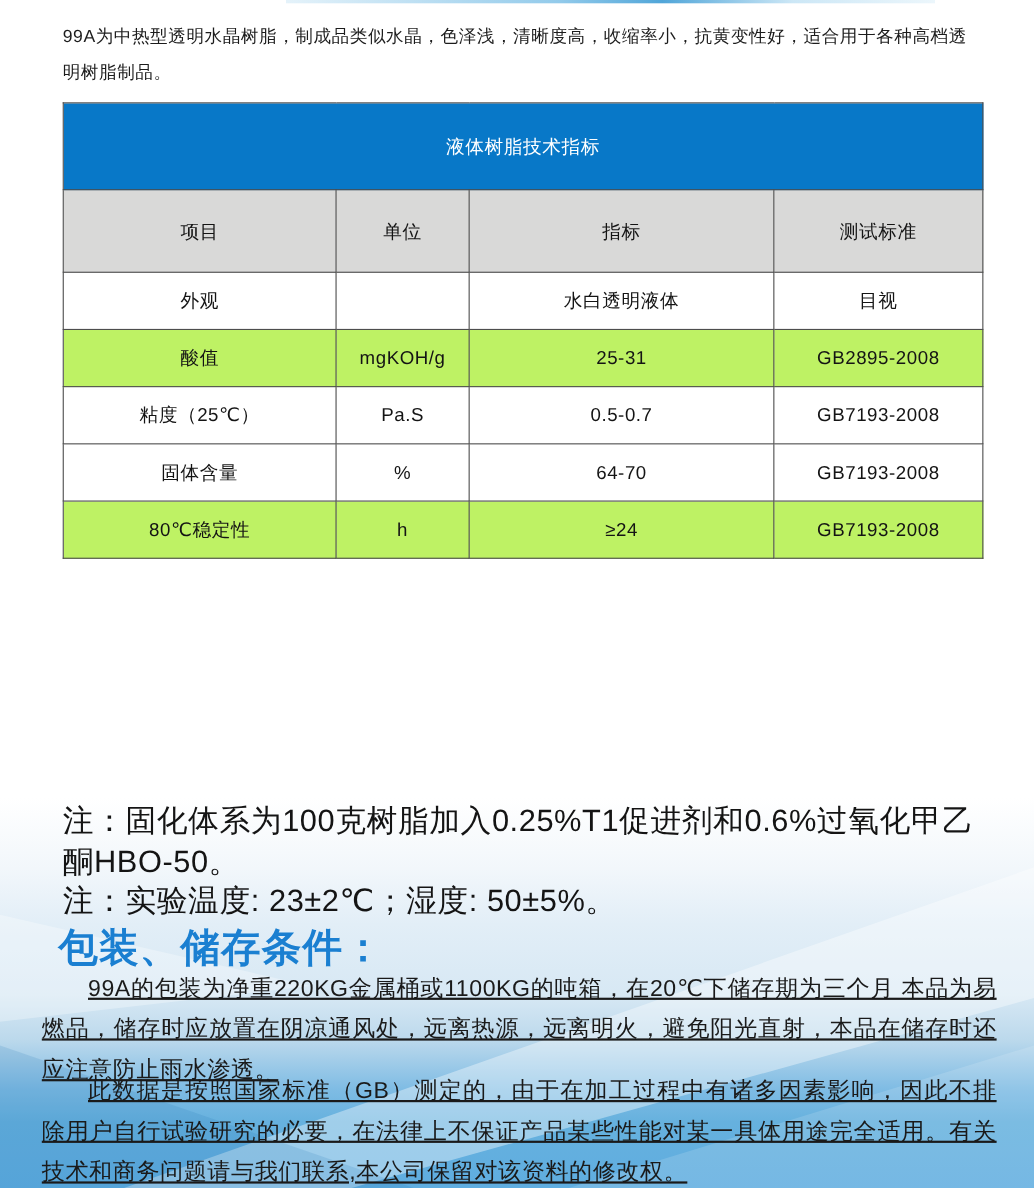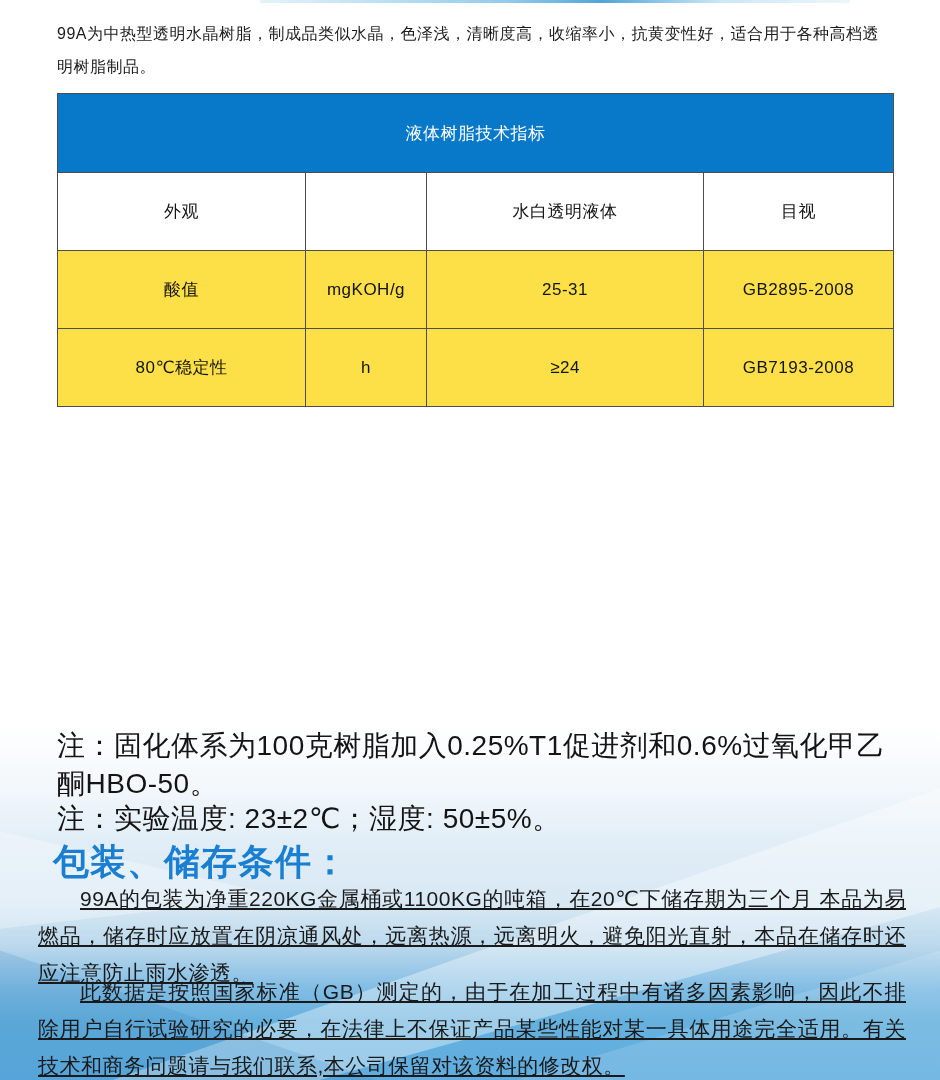--- a/index.html
+++ b/index.html
@@ -114,6 +114,12 @@
       <tr class="title-row">
         <th colspan="4">液体树脂技术指标</th>
       </tr>
+      <tr class="cols">
+        <th>项目</th>
+        <th>单位</th>
+        <th>指标</th>
+        <th>测试标准</th>
+      </tr>
     </thead>
     <tbody>
       <tr class="data-row white">

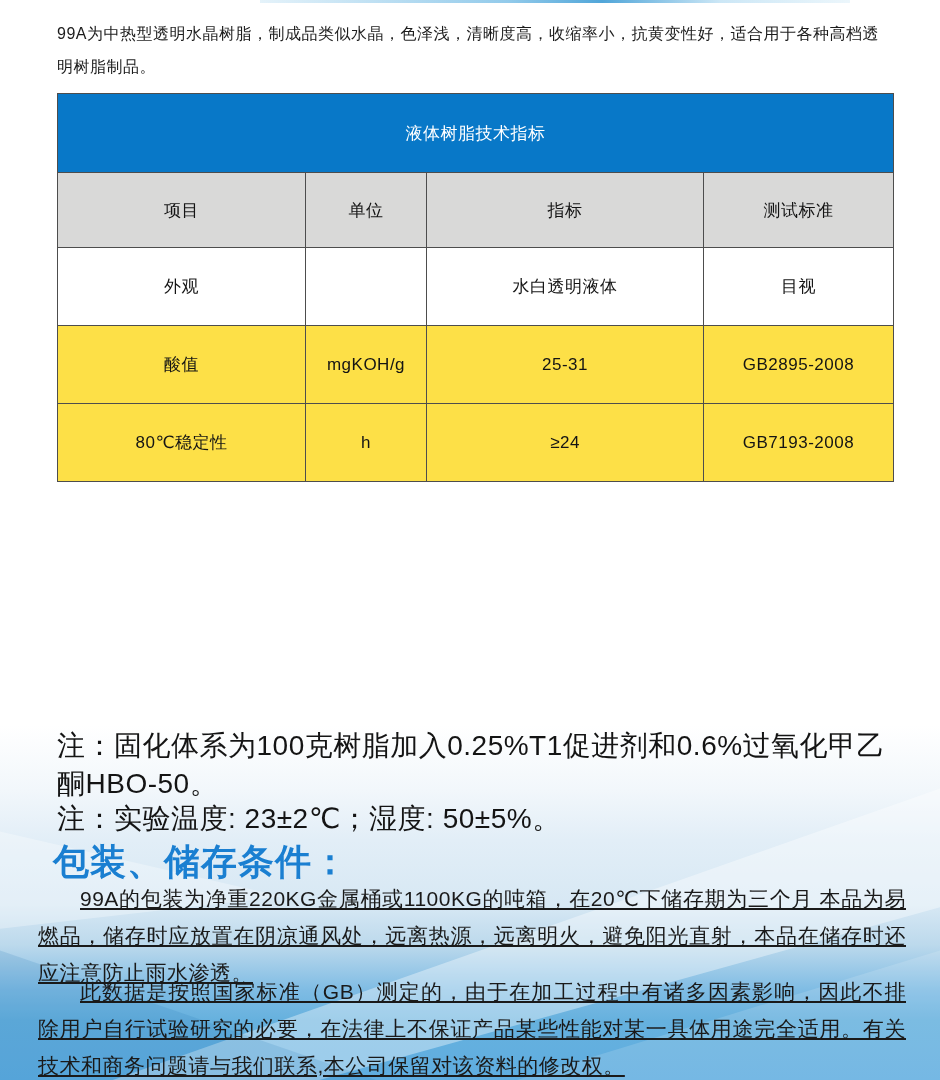--- a/index.html
+++ b/index.html
@@ -63,7 +63,7 @@
     background:#0878c8;color:#ffffff;height:78px;font-size:17px;
   }
   tr.cols th{background:#d9d9d8;height:74px;}
-  tr.data-row{height:78px;}
+  tr.data-row{height:52px;}
   tr.data-row.gray td{background:#fde047;}
   tr.data-row.white td{background:#ffffff;}
   col.c1{width:248px;} col.c2{width:121px;} col.c3{width:277px;} col.c4{width:190px;}

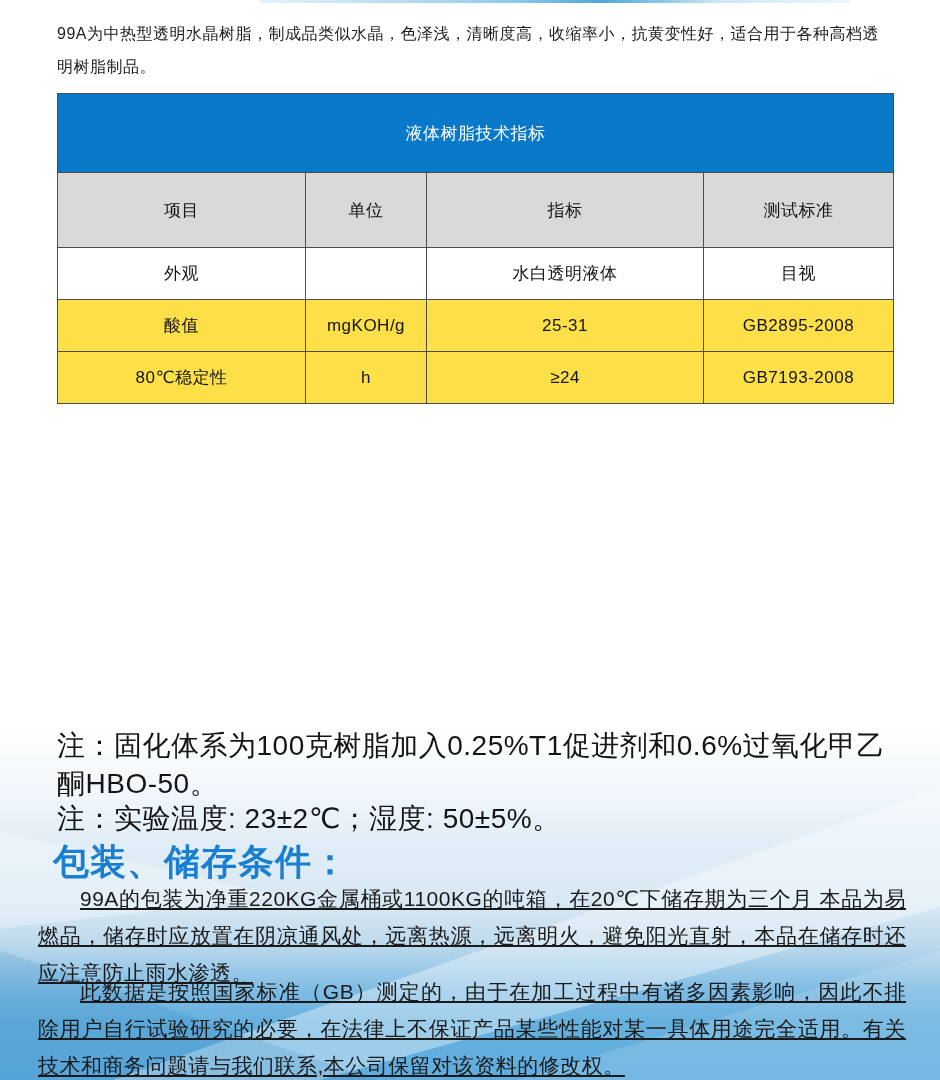--- a/index.html
+++ b/index.html
@@ -64,7 +64,7 @@
   }
   tr.cols th{background:#d9d9d8;height:74px;}
   tr.data-row{height:52px;}
-  tr.data-row.gray td{background:#fde047;}
+  tr.data-row.gray td{background:#bef264;}
   tr.data-row.white td{background:#ffffff;}
   col.c1{width:248px;} col.c2{width:121px;} col.c3{width:277px;} col.c4{width:190px;}
   

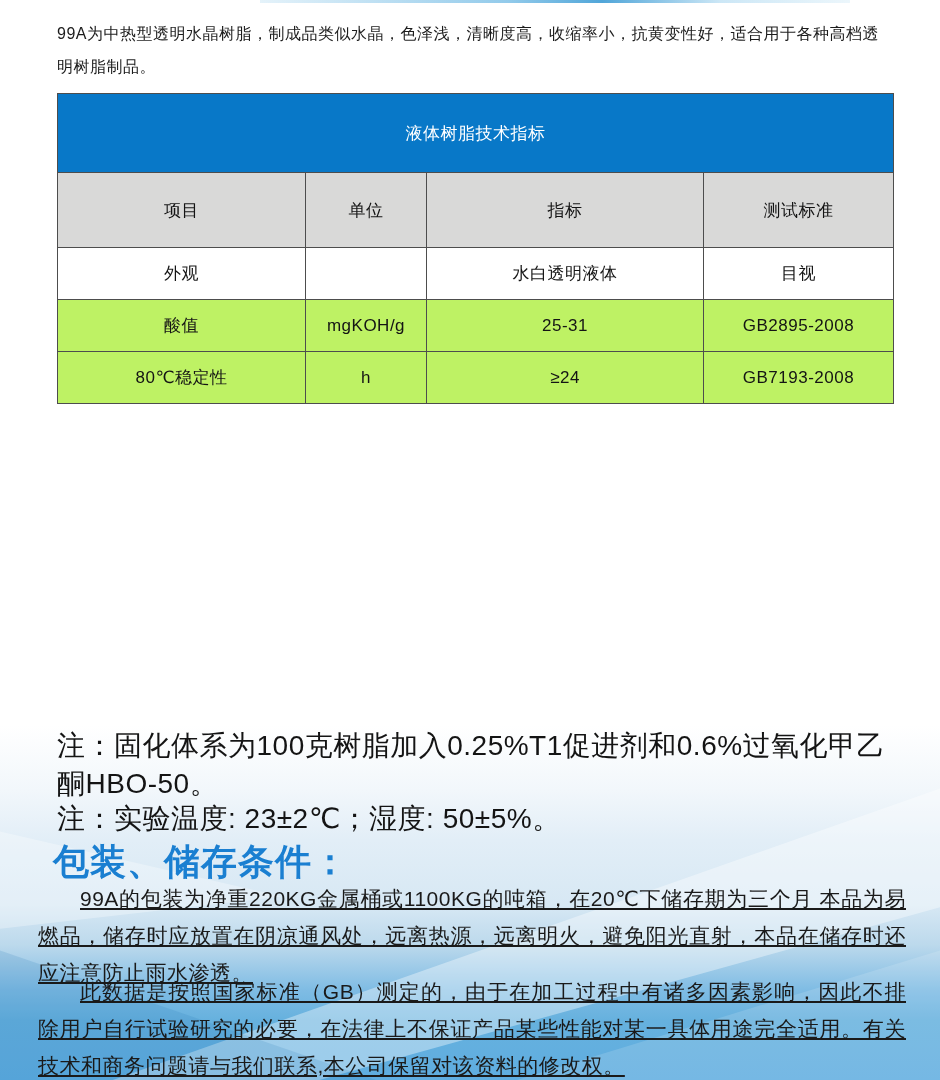--- a/index.html
+++ b/index.html
@@ -134,6 +134,12 @@
         <td>25-31</td>
         <td>GB2895-2008</td>
       </tr>
+      <tr class="data-row white">
+        <td>粘度（25℃）</td>
+        <td>Pa.S</td>
+        <td>0.5-0.7</td>
+        <td>GB7193-2008</td>
+      </tr>
       <tr class="data-row gray">
         <td>80℃稳定性</td>
         <td>h</td>

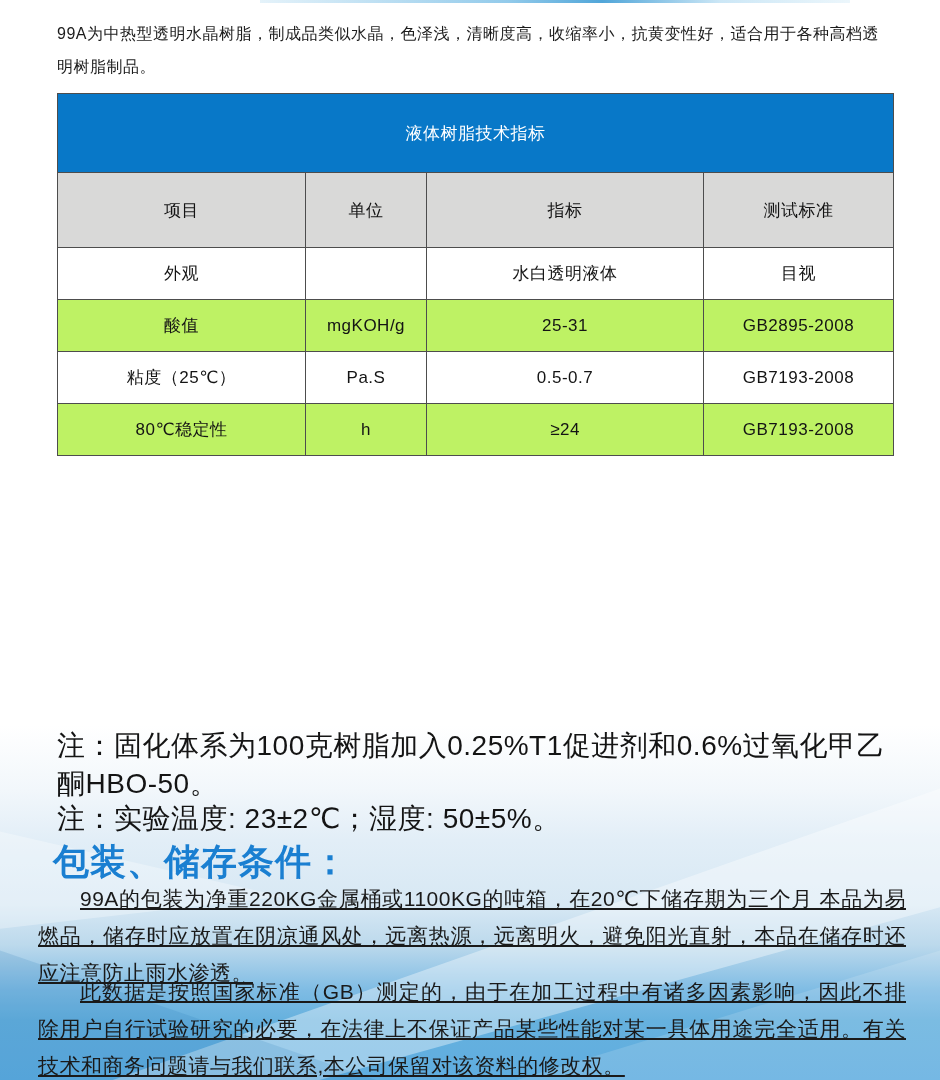--- a/index.html
+++ b/index.html
@@ -140,6 +140,12 @@
         <td>0.5-0.7</td>
         <td>GB7193-2008</td>
       </tr>
+      <tr class="data-row white">
+        <td>固体含量</td>
+        <td>%</td>
+        <td>64-70</td>
+        <td>GB7193-2008</td>
+      </tr>
       <tr class="data-row gray">
         <td>80℃稳定性</td>
         <td>h</td>

